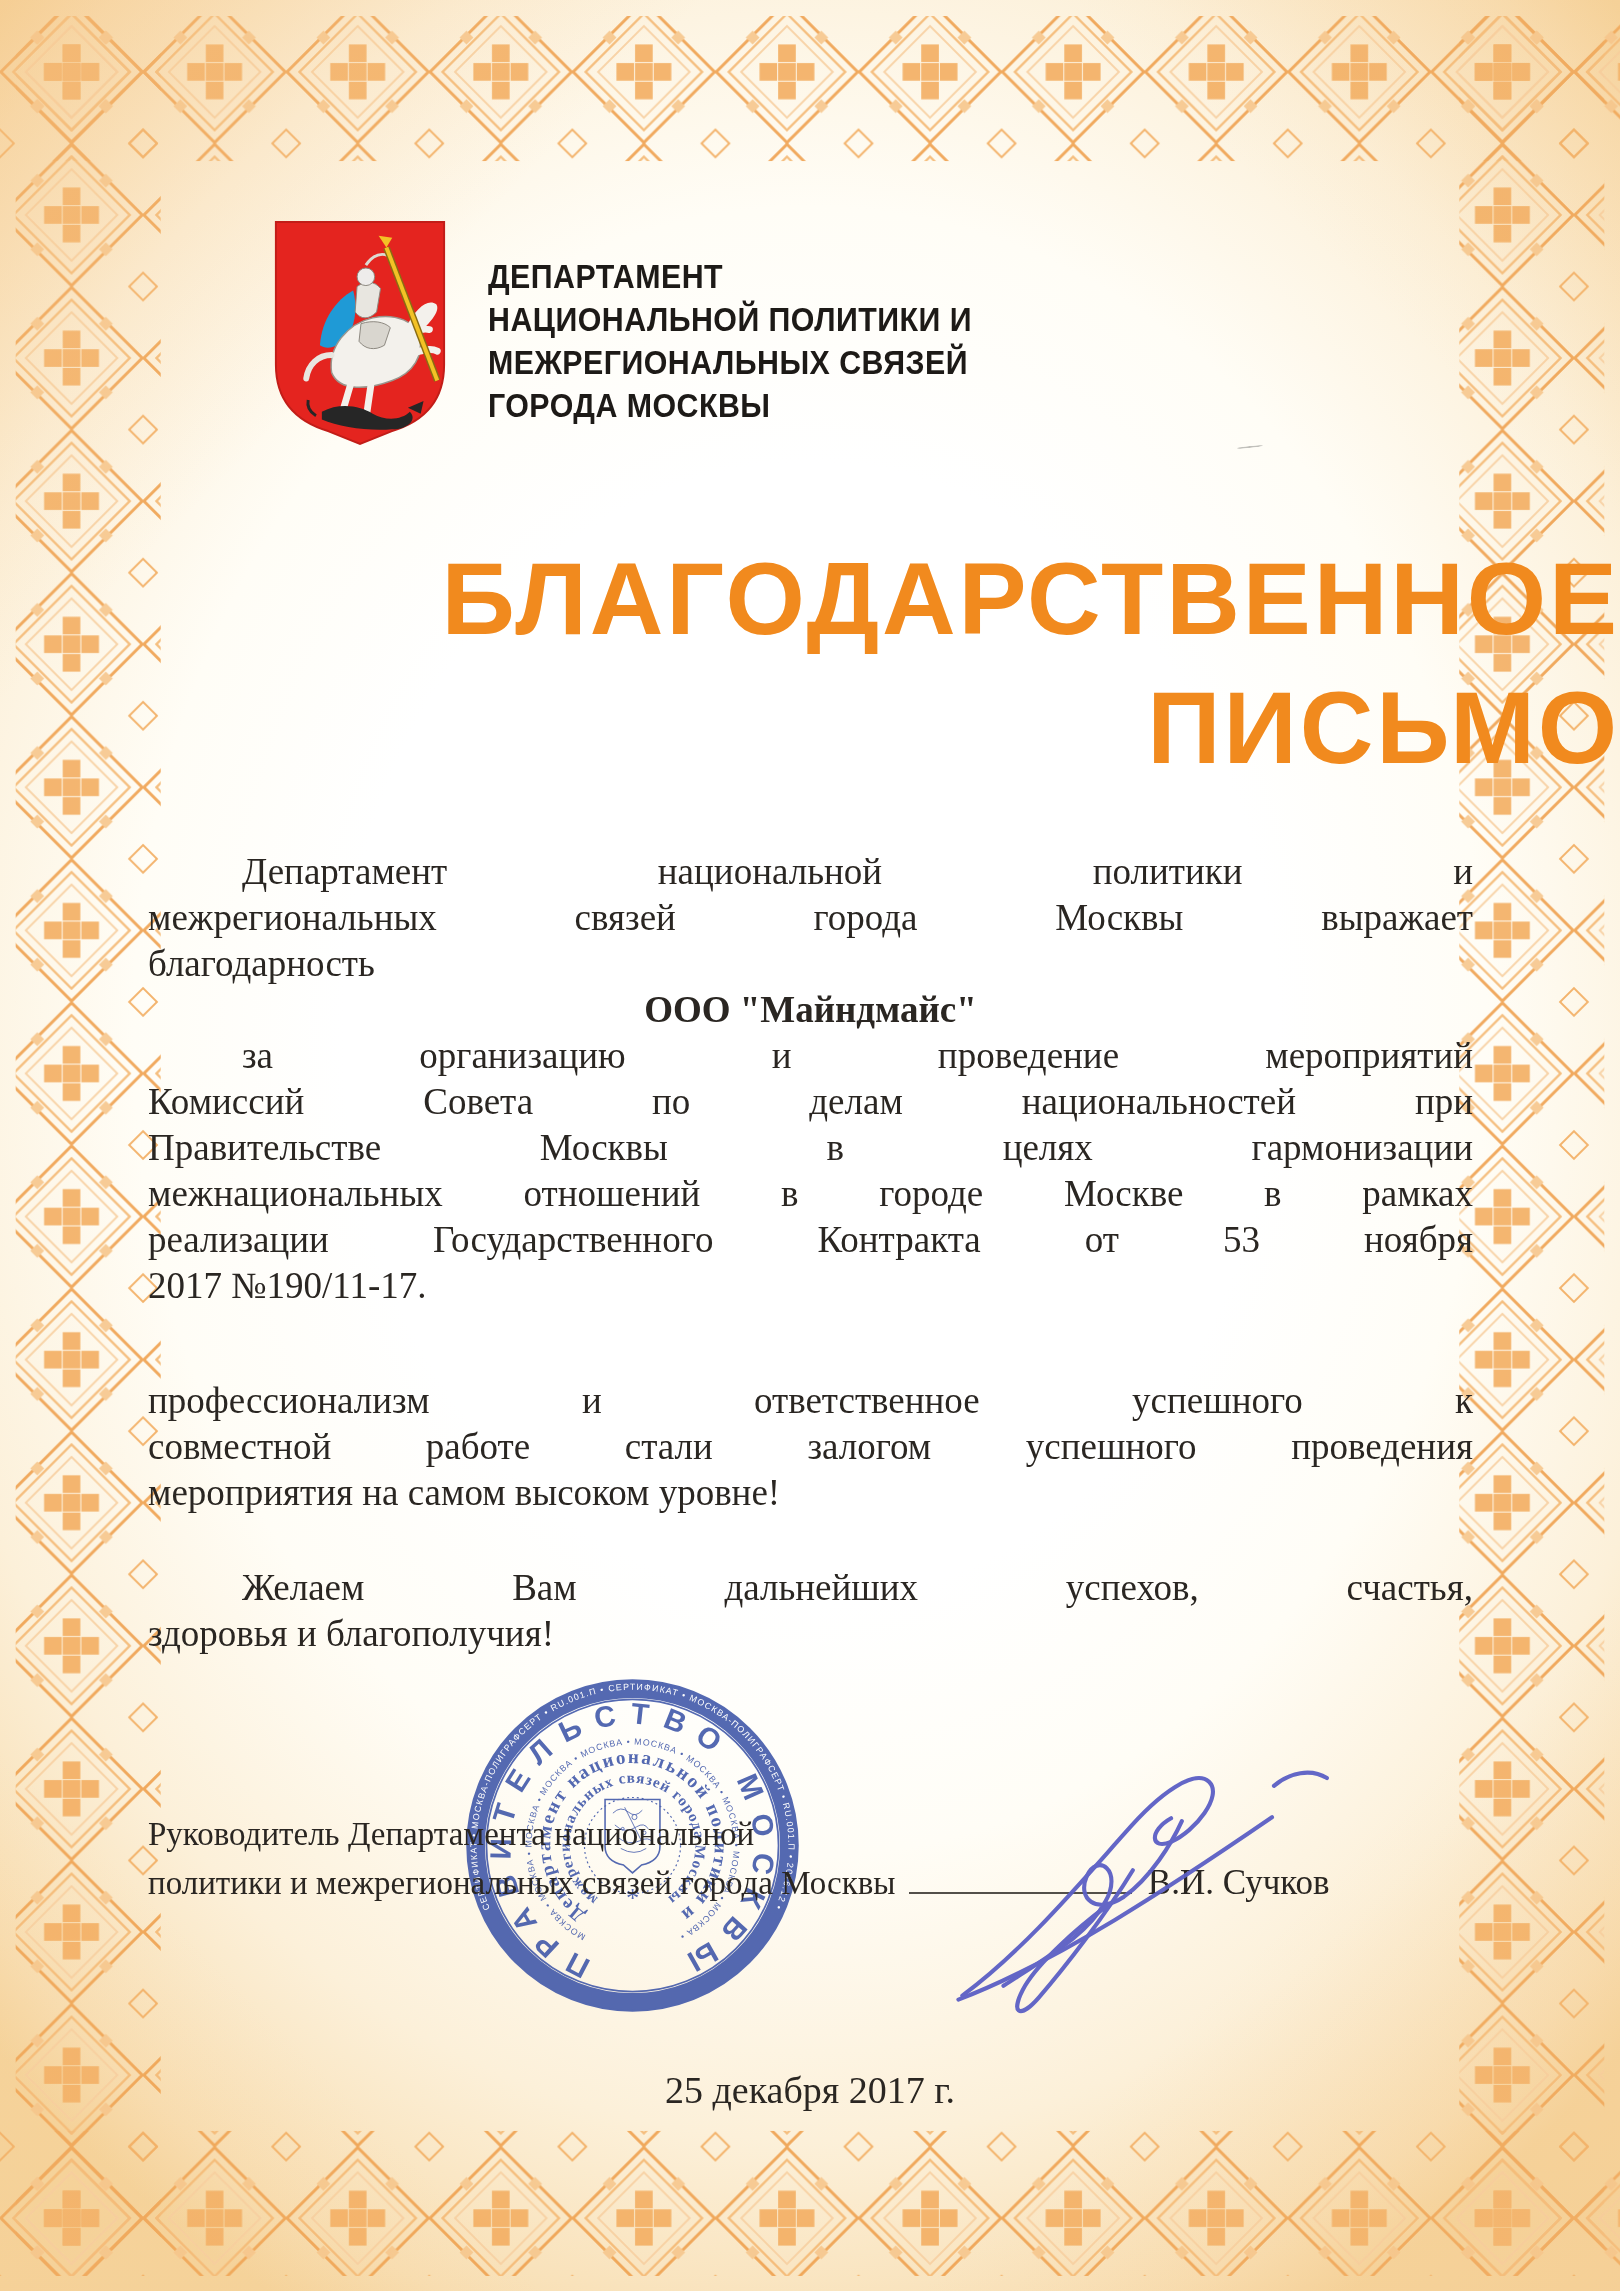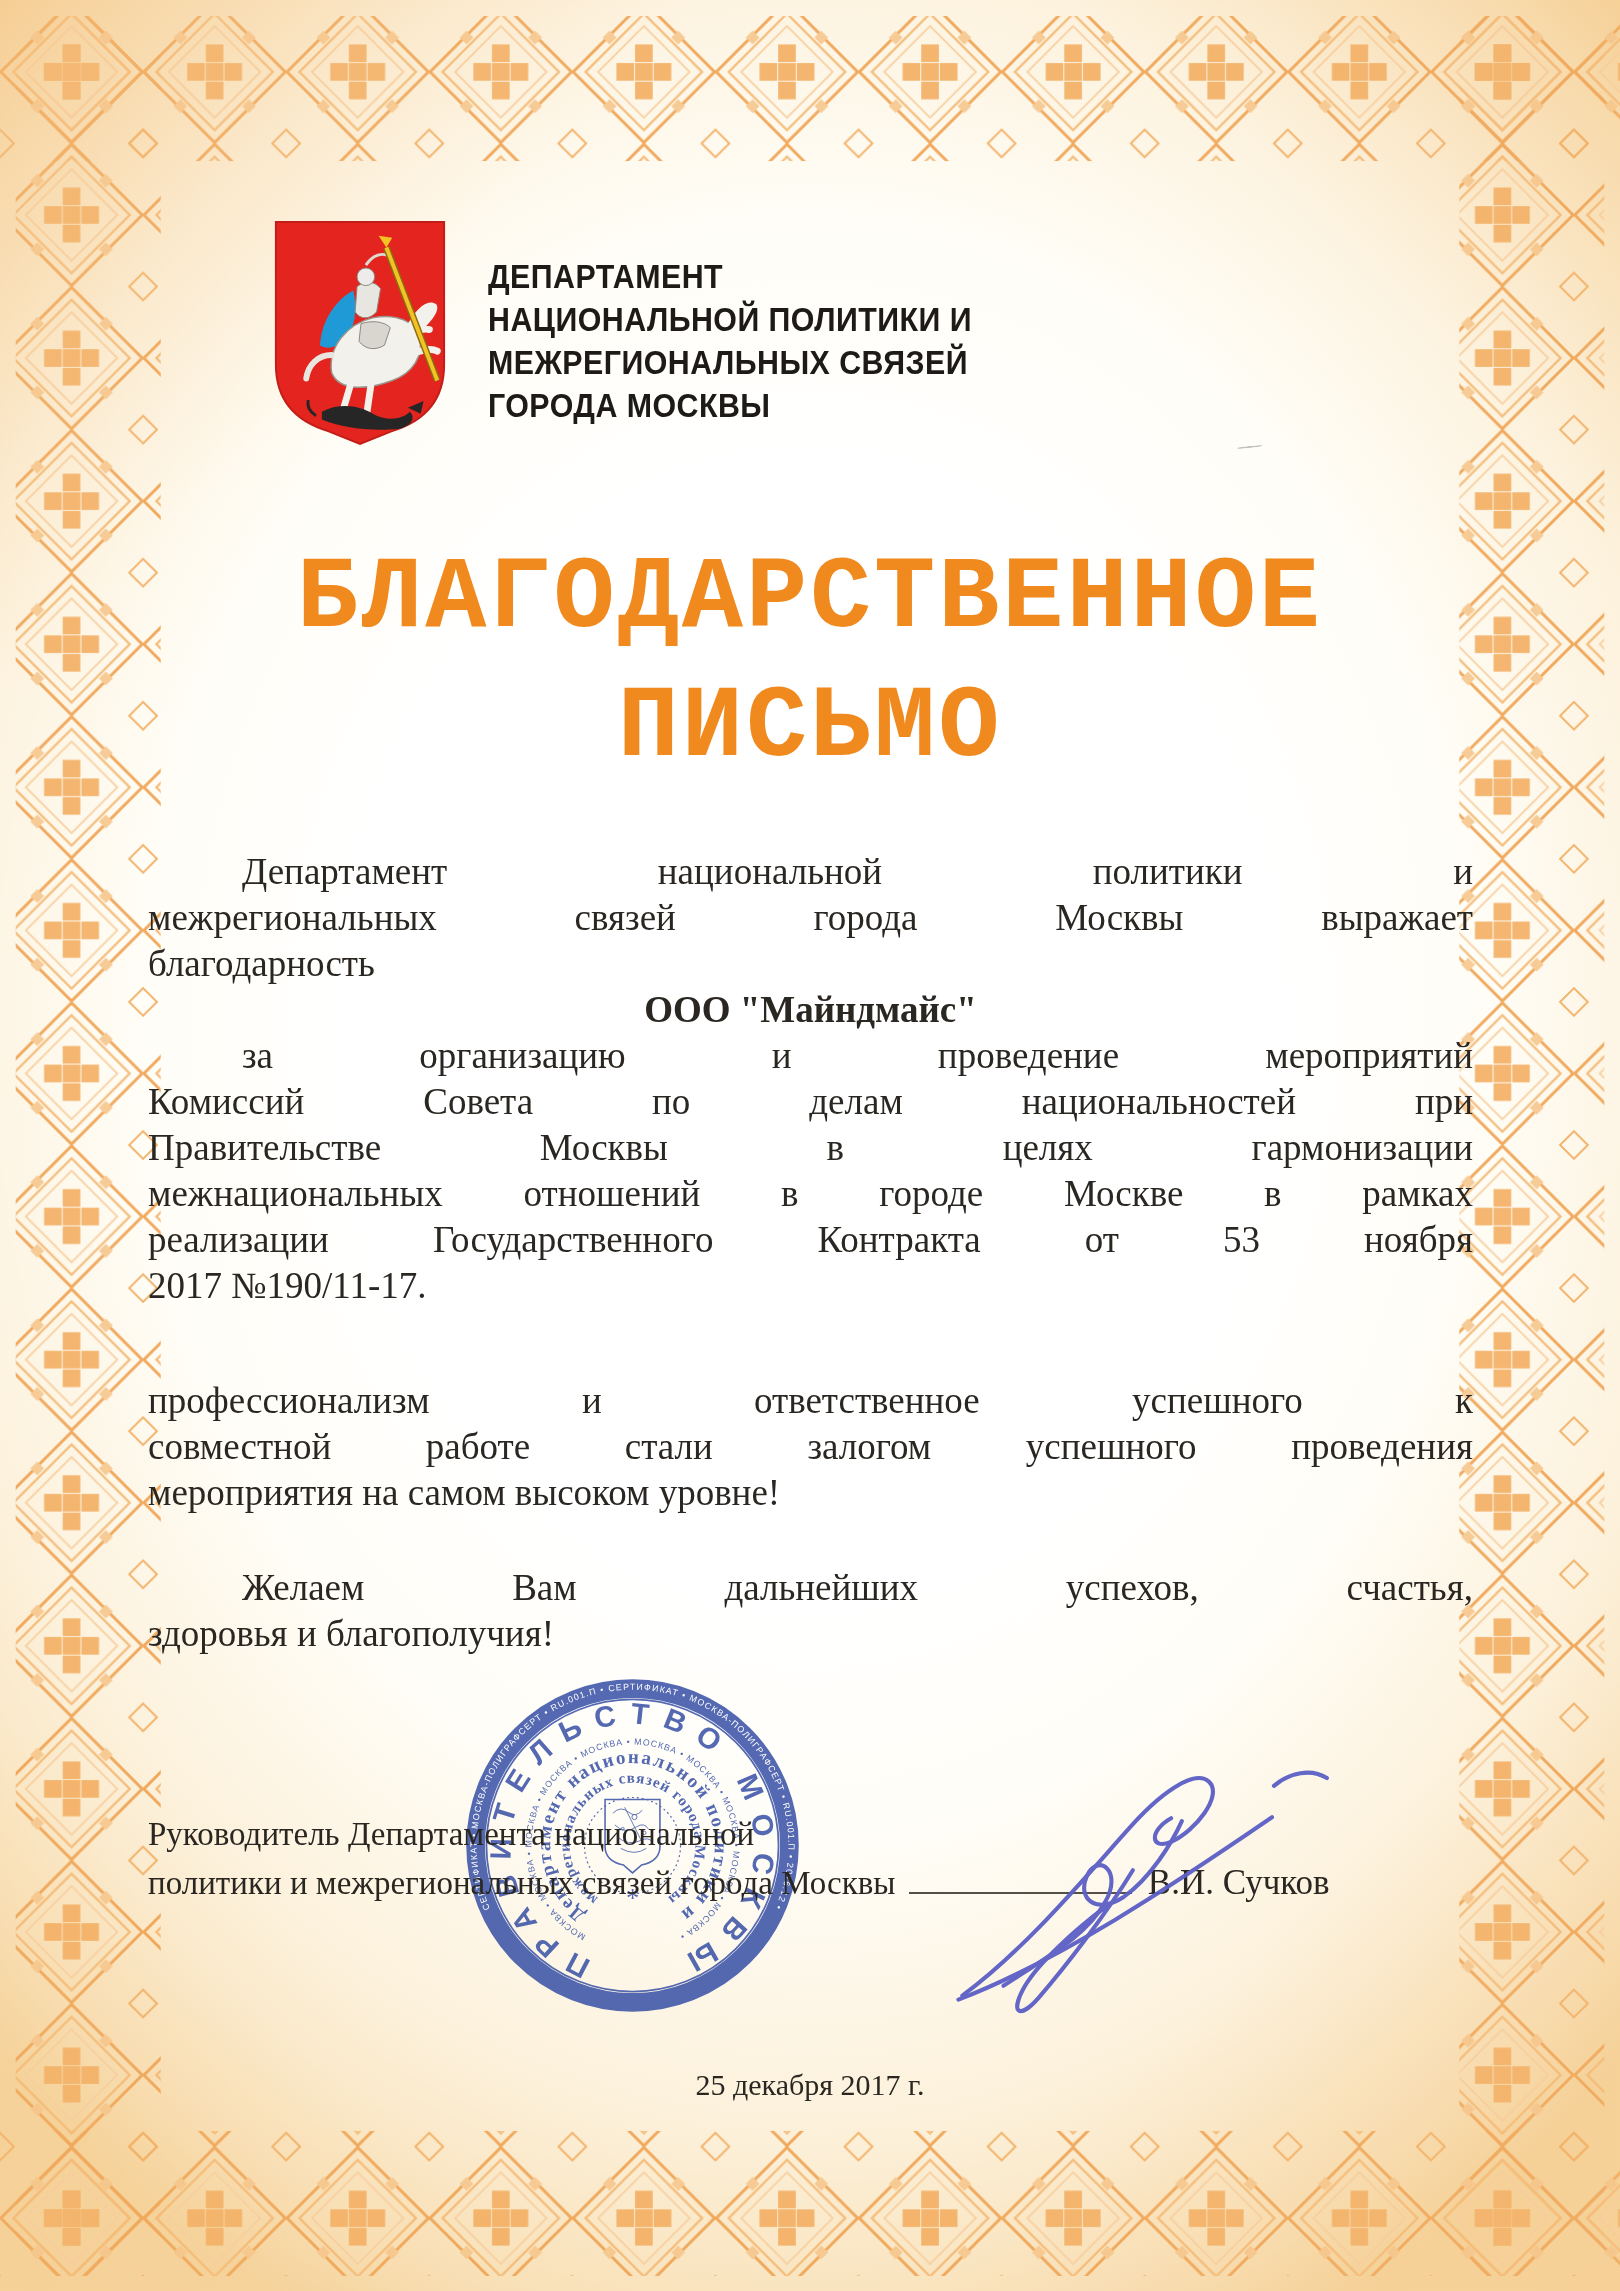--- a/index.html
+++ b/index.html
@@ -35,8 +35,8 @@
 
   
   .doc-title {
-    position:absolute; left:0; width:100%; top:535px; text-align:center;
-    font-family:Liberation Mono, monospace; font-weight:700;
+    position:absolute; left:0; width:100%; top:535px; text-align:right;
+    font-family:Liberation Sans, sans-serif; font-weight:700;
     font-size:102px; line-height:129px; letter-spacing:2.9px; color:#f18a1e;
   }
 

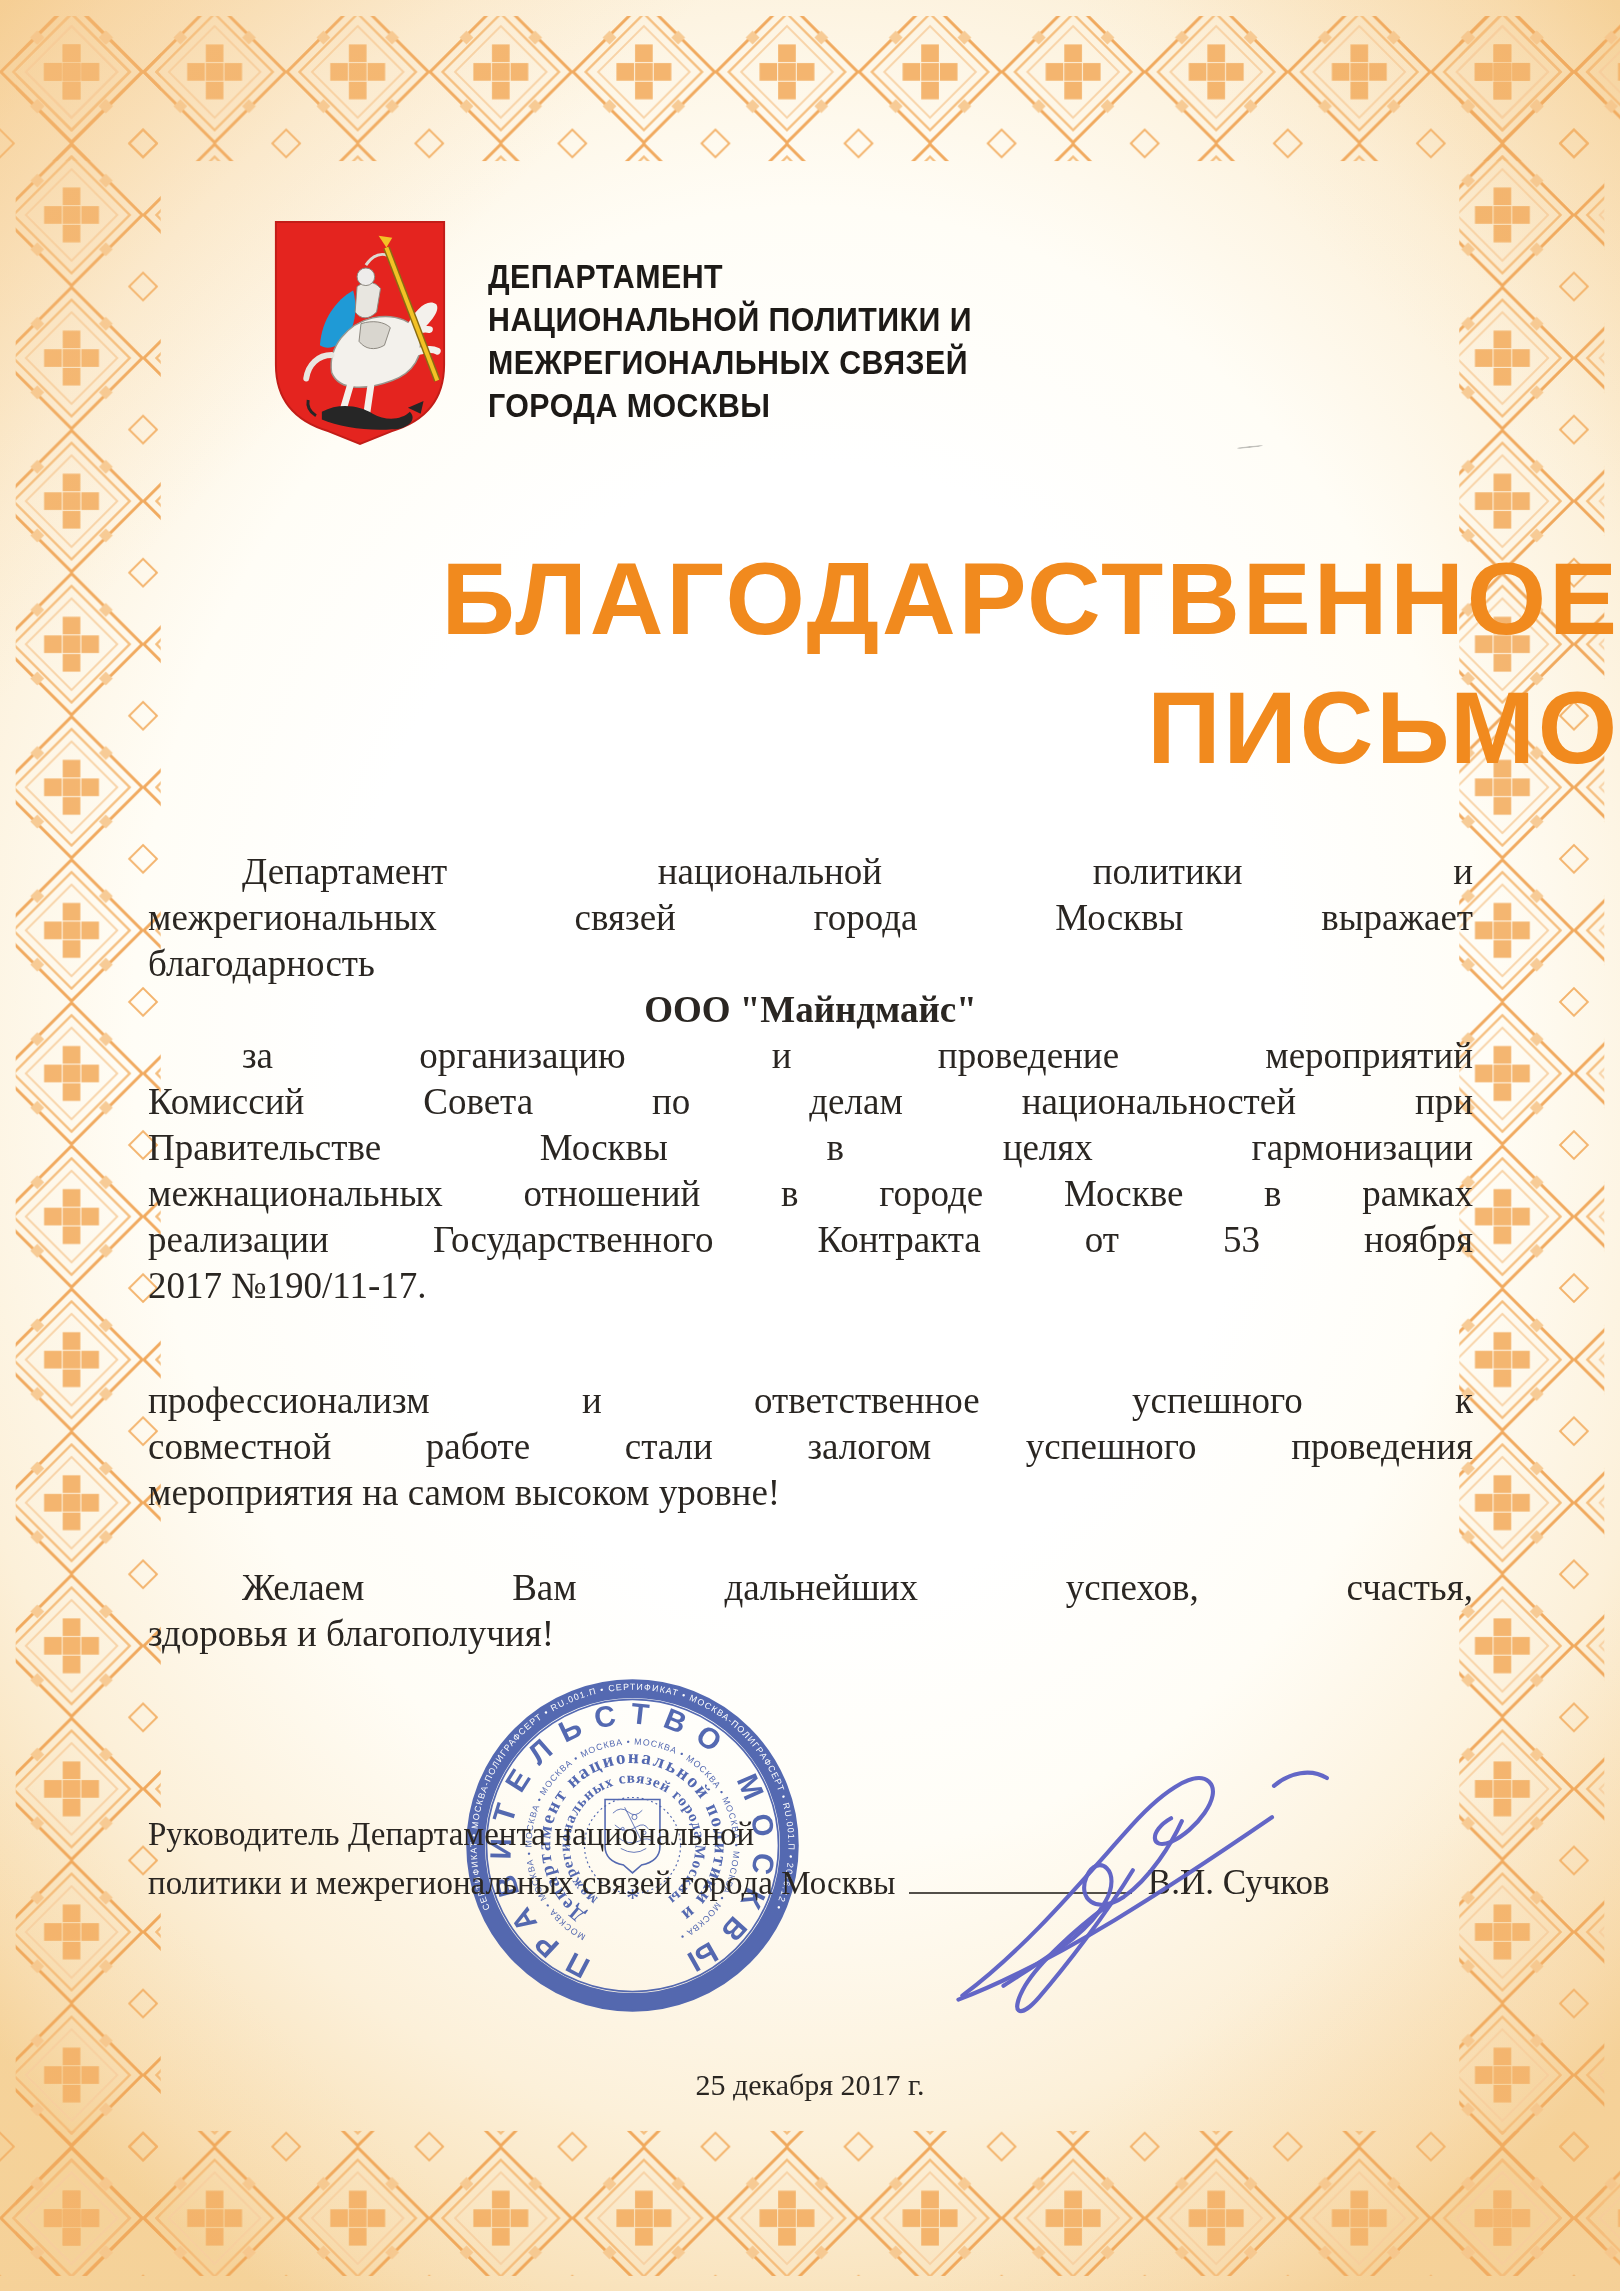--- a/index.html
+++ b/index.html
@@ -64,7 +64,7 @@
   .stamp { position:absolute; left:459px; top:1672px; opacity:.88; }
   .autograph { position:absolute; left:929px; top:1723px; }
 
-  .date-line { position:absolute; left:0; width:100%; top:2068px; text-align:center; font-size:30px; color:#2a2622; }
+  .date-line { position:absolute; left:0; width:100%; top:2068px; text-align:center; font-size:38px; color:#2a2622; }
 </style>
 </head>
 <body>

